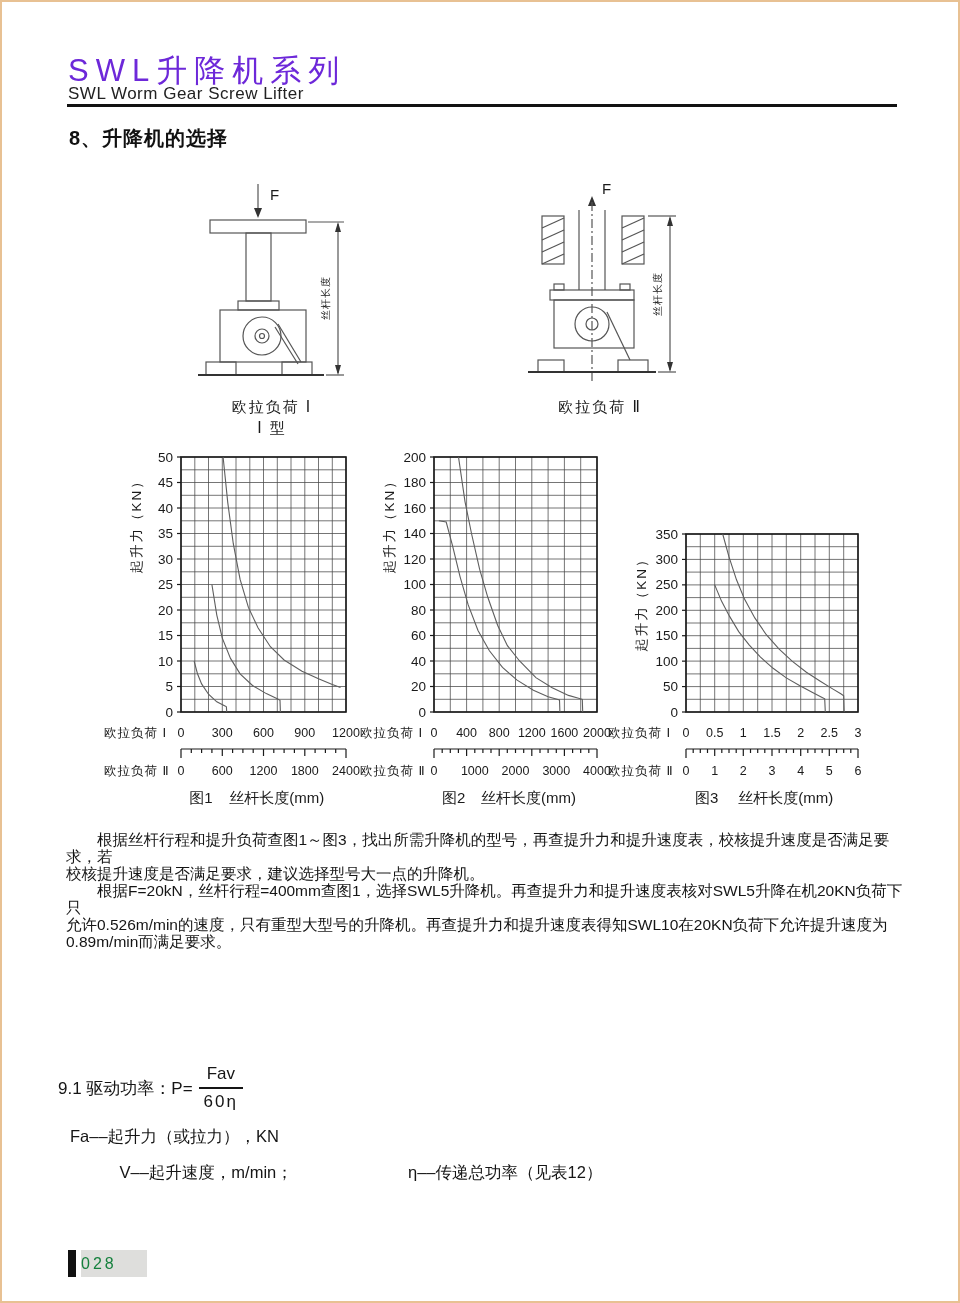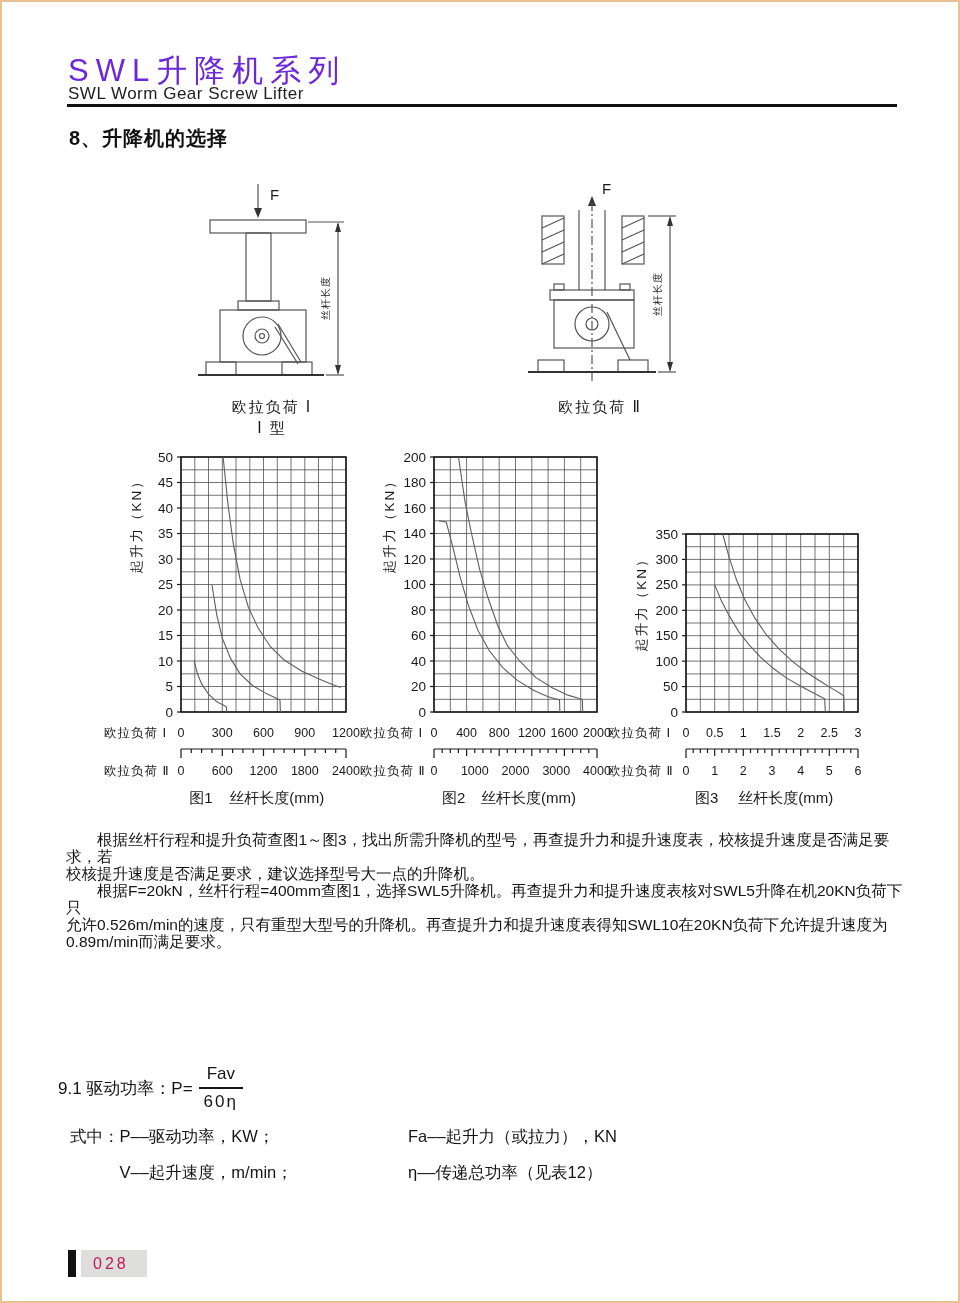--- a/index.html
+++ b/index.html
@@ -442,7 +442,6 @@
 
   <div class="abs where">
     <div class="row">
-      <span class="c1">式中：P––驱动功率，KW；</span>
       <span>Fa––起升力（或拉力），KN</span>
     </div>
     <div class="row">

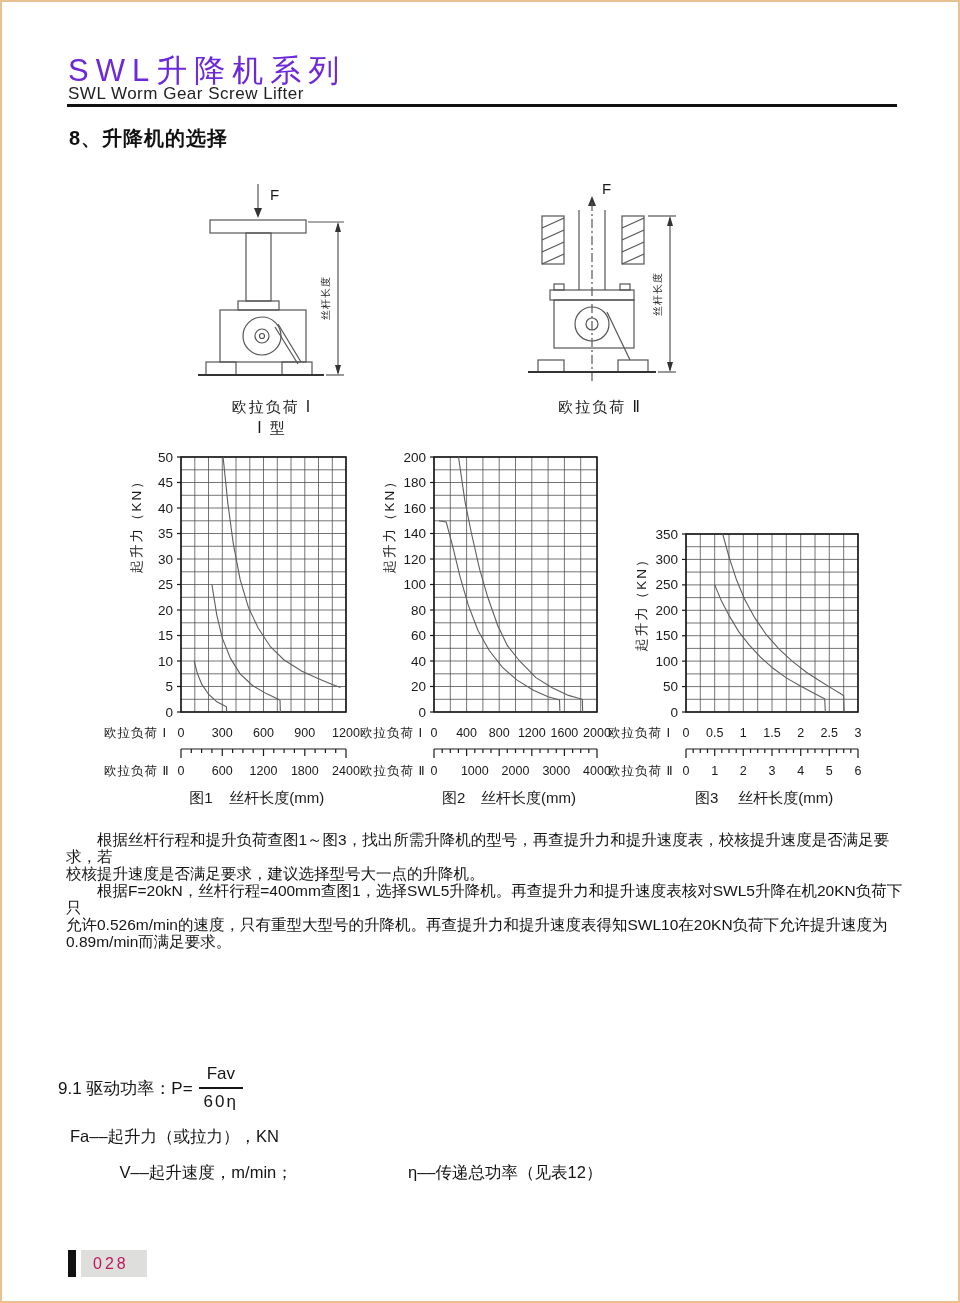--- a/index.html
+++ b/index.html
@@ -52,7 +52,7 @@
   
   .foot-bar{left:66px;top:1248px;width:8px;height:27px;background:#111;}
   .foot-box{left:79px;top:1248px;width:66px;height:27px;background:#dededc;
-            font-size:16px;letter-spacing:3px;color:#be185d;display:flex;align-items:center;padding-left:12px;box-sizing:border-box;}
+            font-size:16px;letter-spacing:3px;color:#15803d;display:flex;align-items:center;box-sizing:border-box;}
 </style>
 </head>
 <body>

